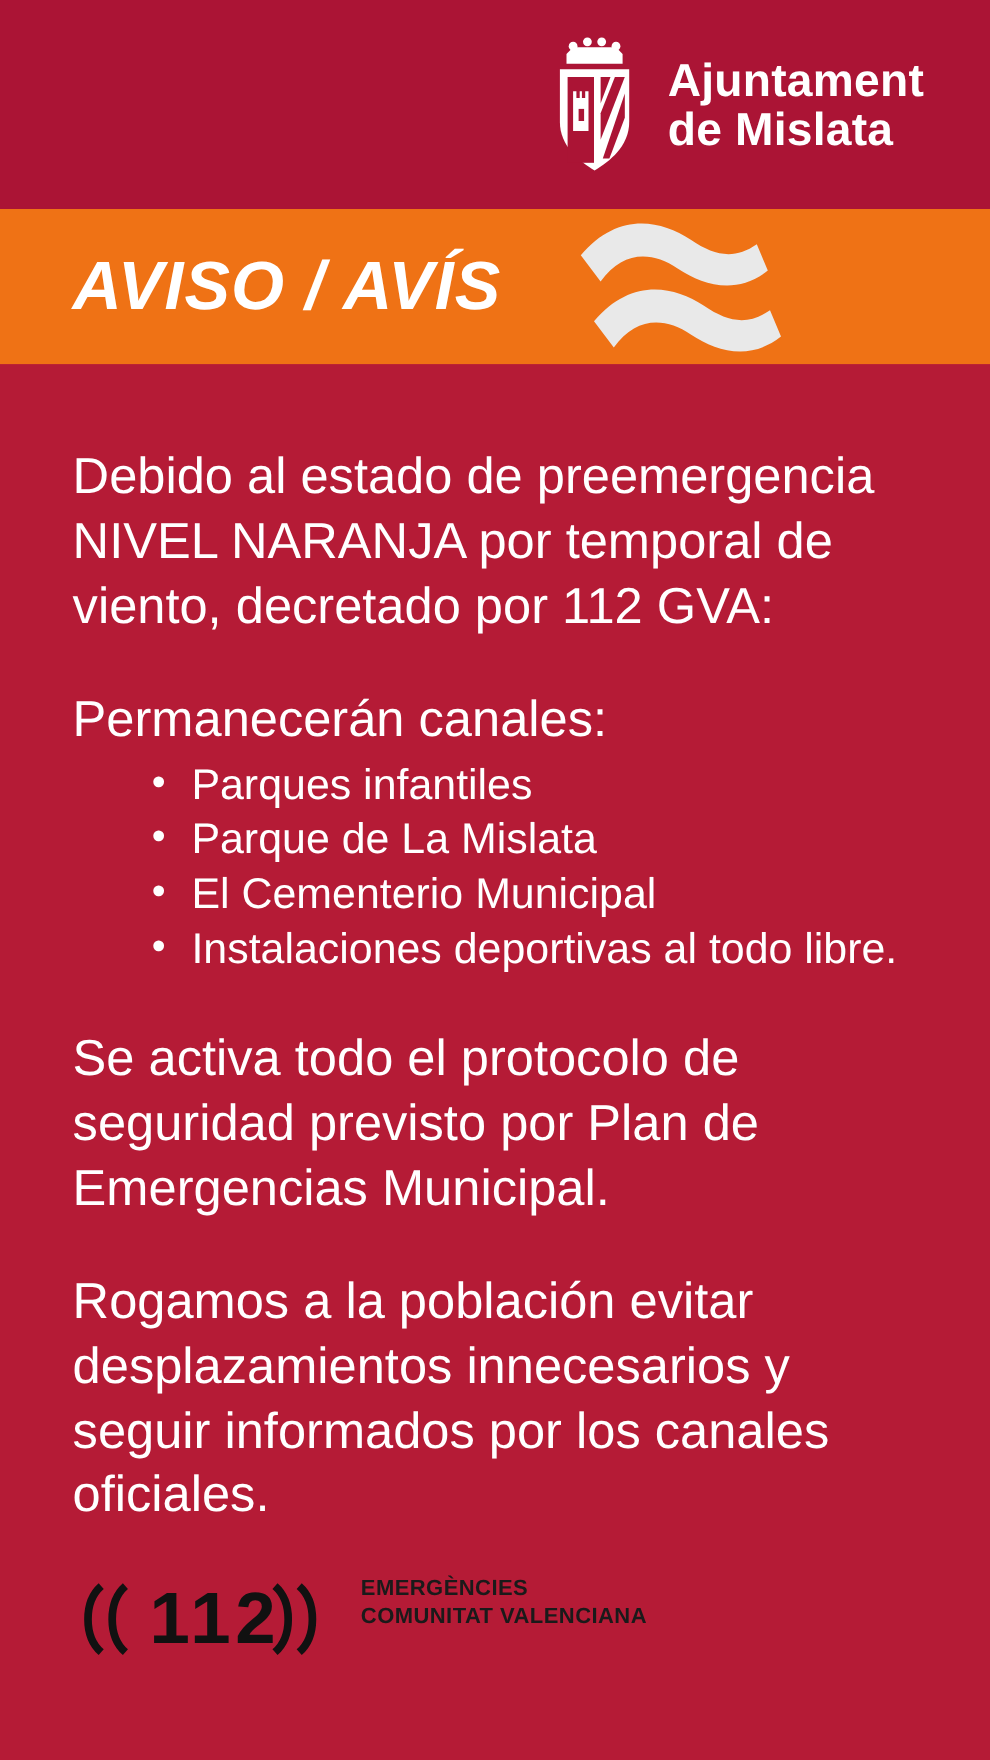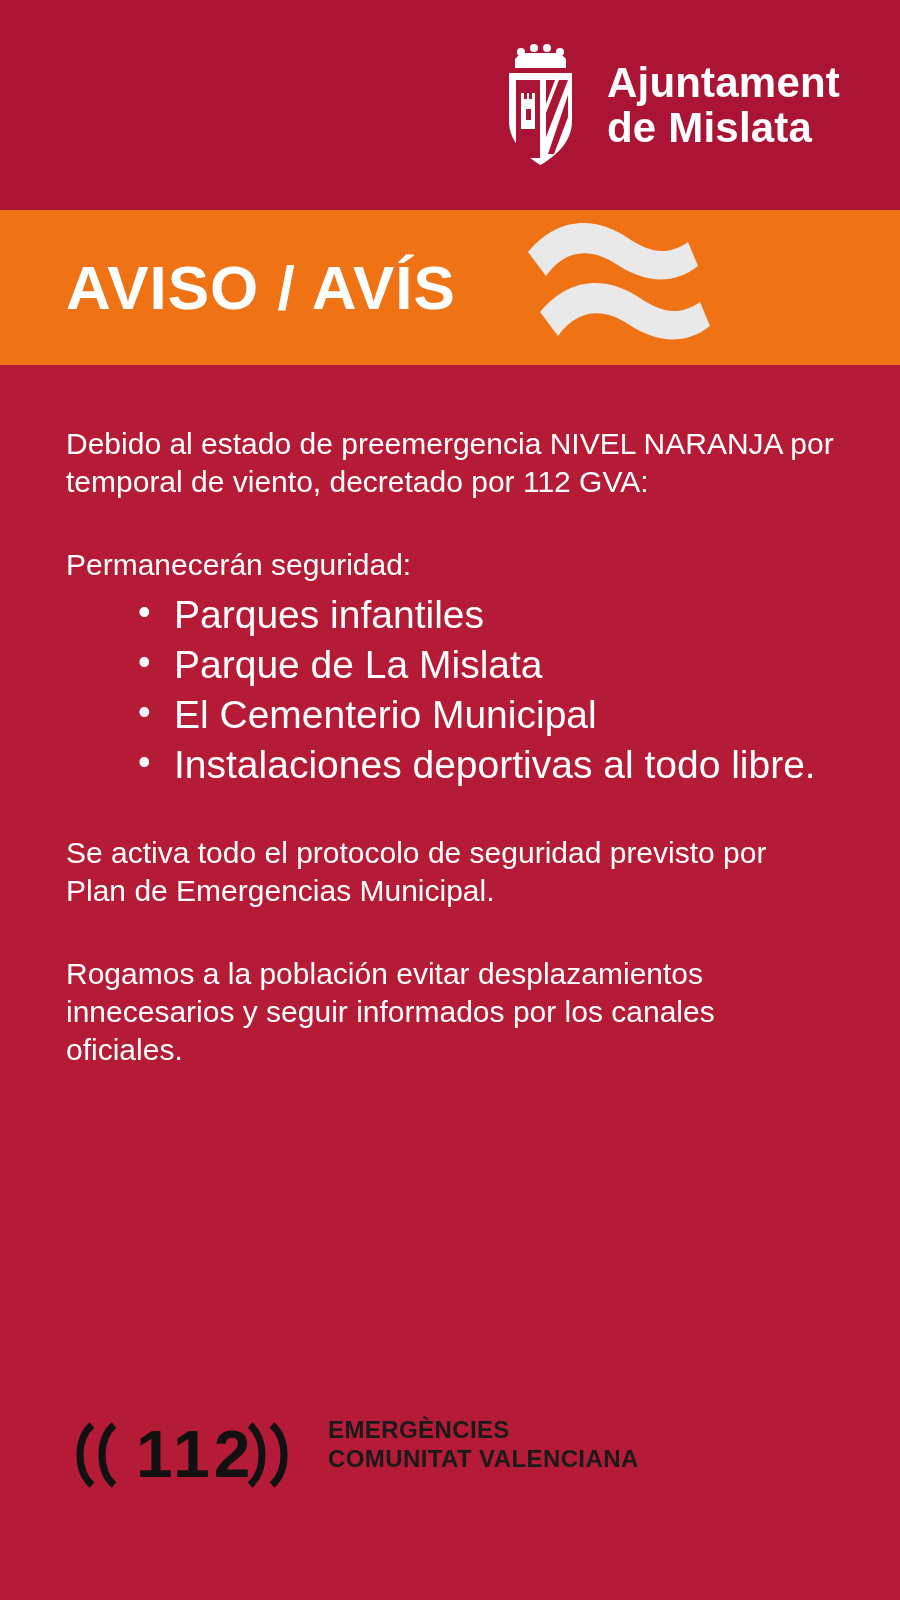--- a/index.html
+++ b/index.html
@@ -71,6 +71,7 @@
     font-weight: bold;
     letter-spacing: 1px;
     white-space: nowrap;
+    font-style: italic;
   }
   .band-wave {
     position: absolute;

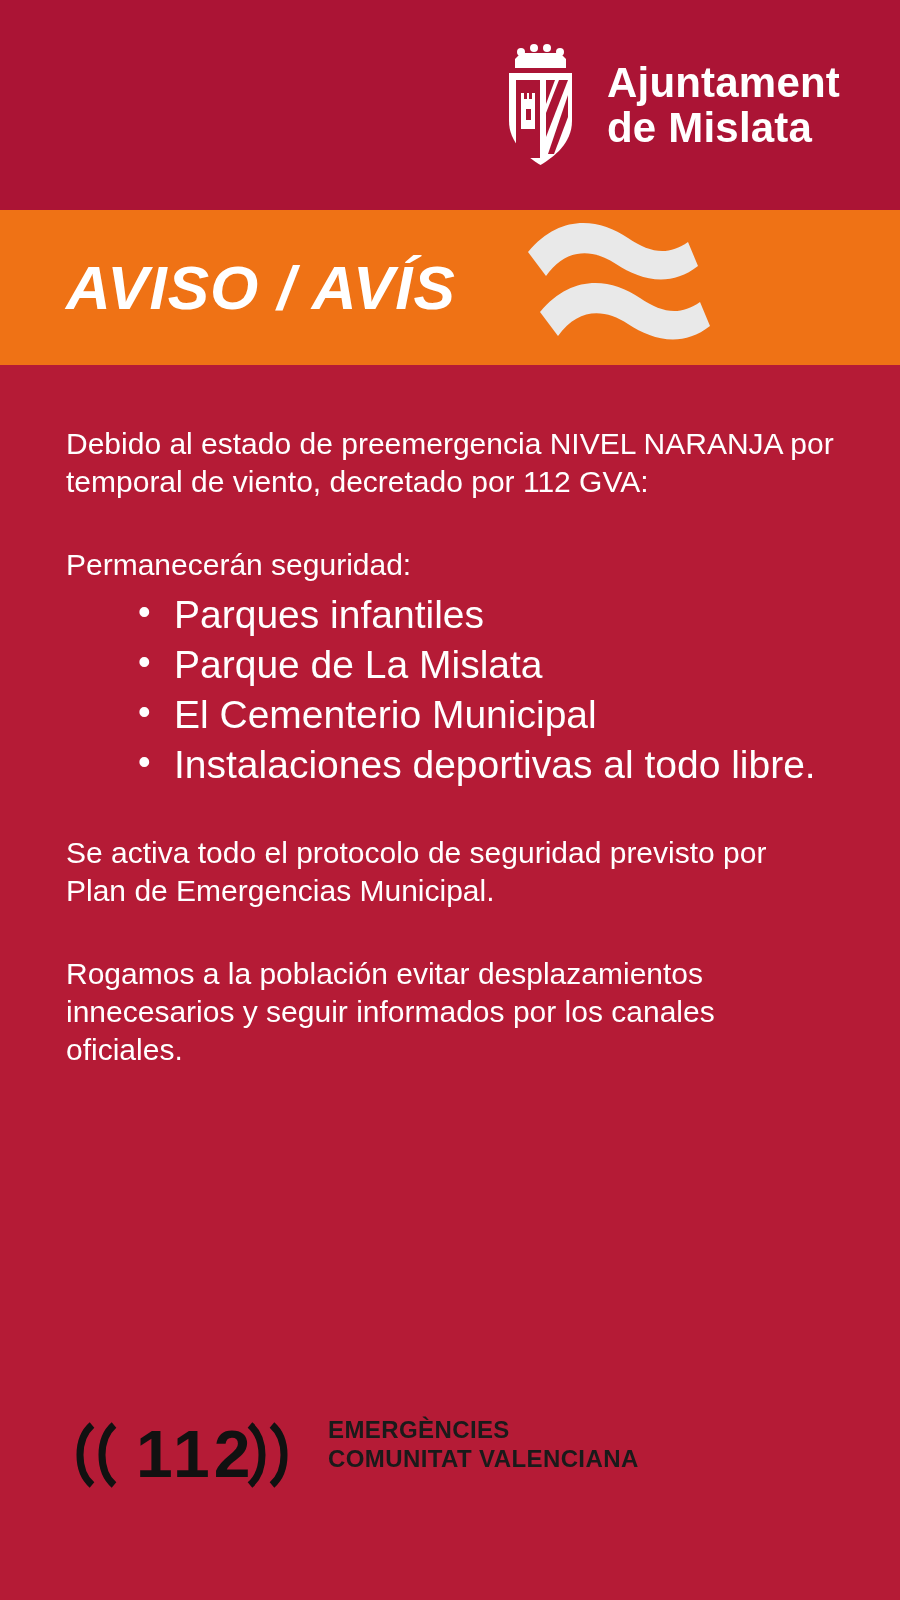--- a/index.html
+++ b/index.html
@@ -89,9 +89,9 @@
     color: #ffffff;
   }
   .para {
-    font-size: 30px;
+    font-size: 46px;
     line-height: 1.28;
-    margin: 0 0 44px 0;
+    margin: 12px 0 44px 0;
     font-weight: normal;
   }
   .para.tight {

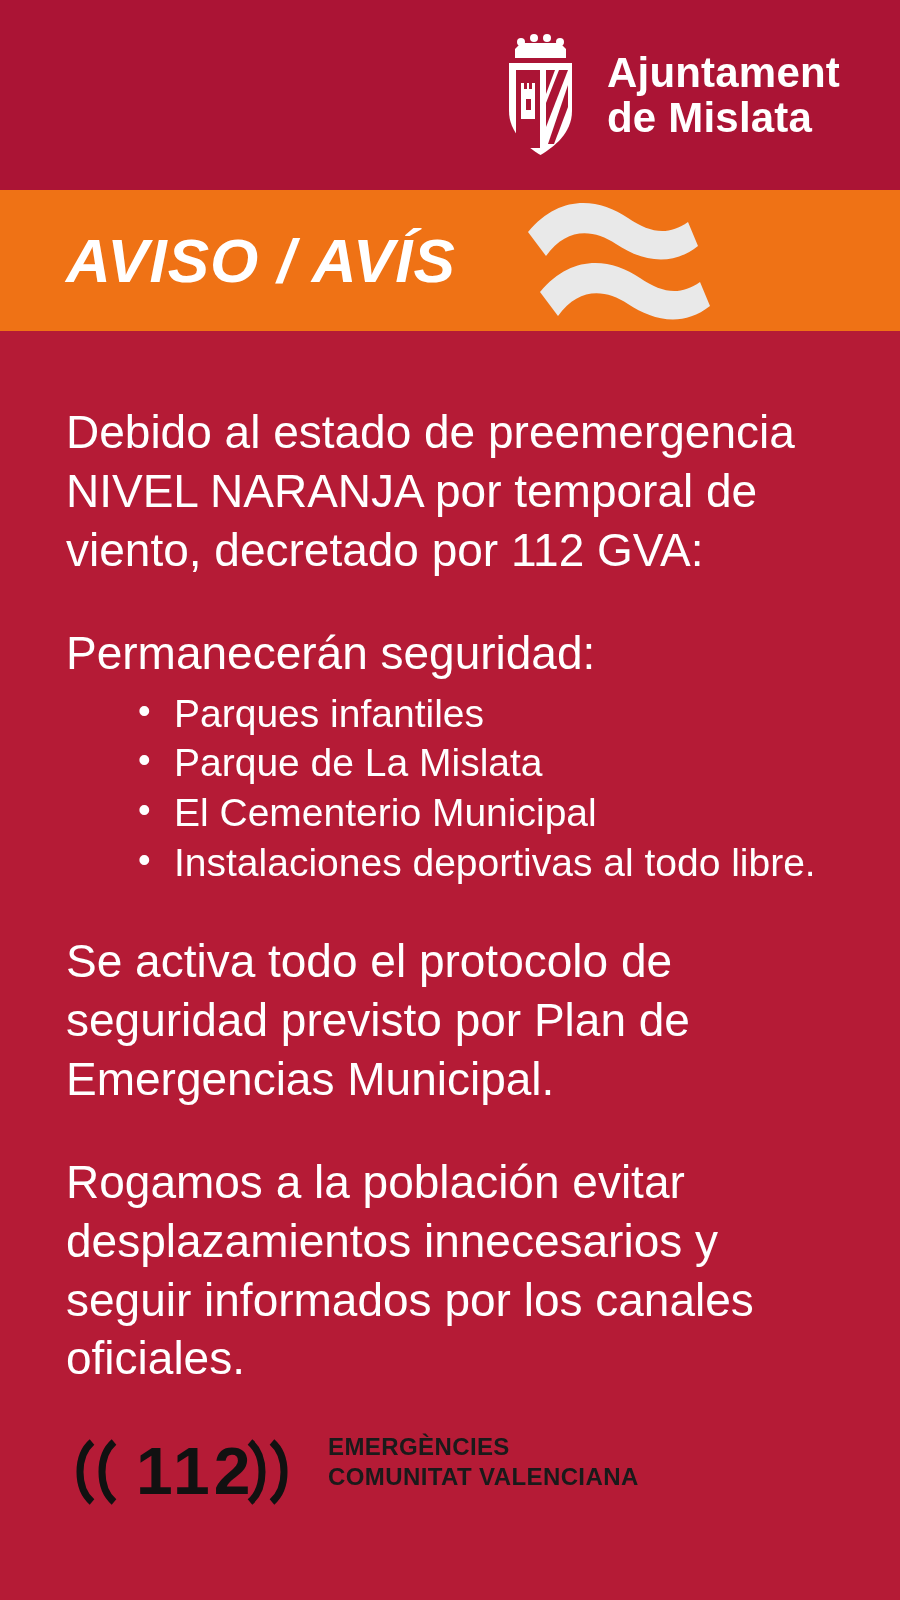--- a/index.html
+++ b/index.html
@@ -194,7 +194,7 @@
   <div class="content">
     <p class="para">Debido al estado de preemergencia NIVEL NARANJA por temporal de viento, decretado por 112 GVA:</p>
 
-    <p class="para tight">Permanecerán seguridad:</p>
+    <p class="para tight">Permanecerán canales:</p>
     <ul class="closed-list">
       <li>Parques infantiles</li>
       <li>Parque de La Mislata</li>

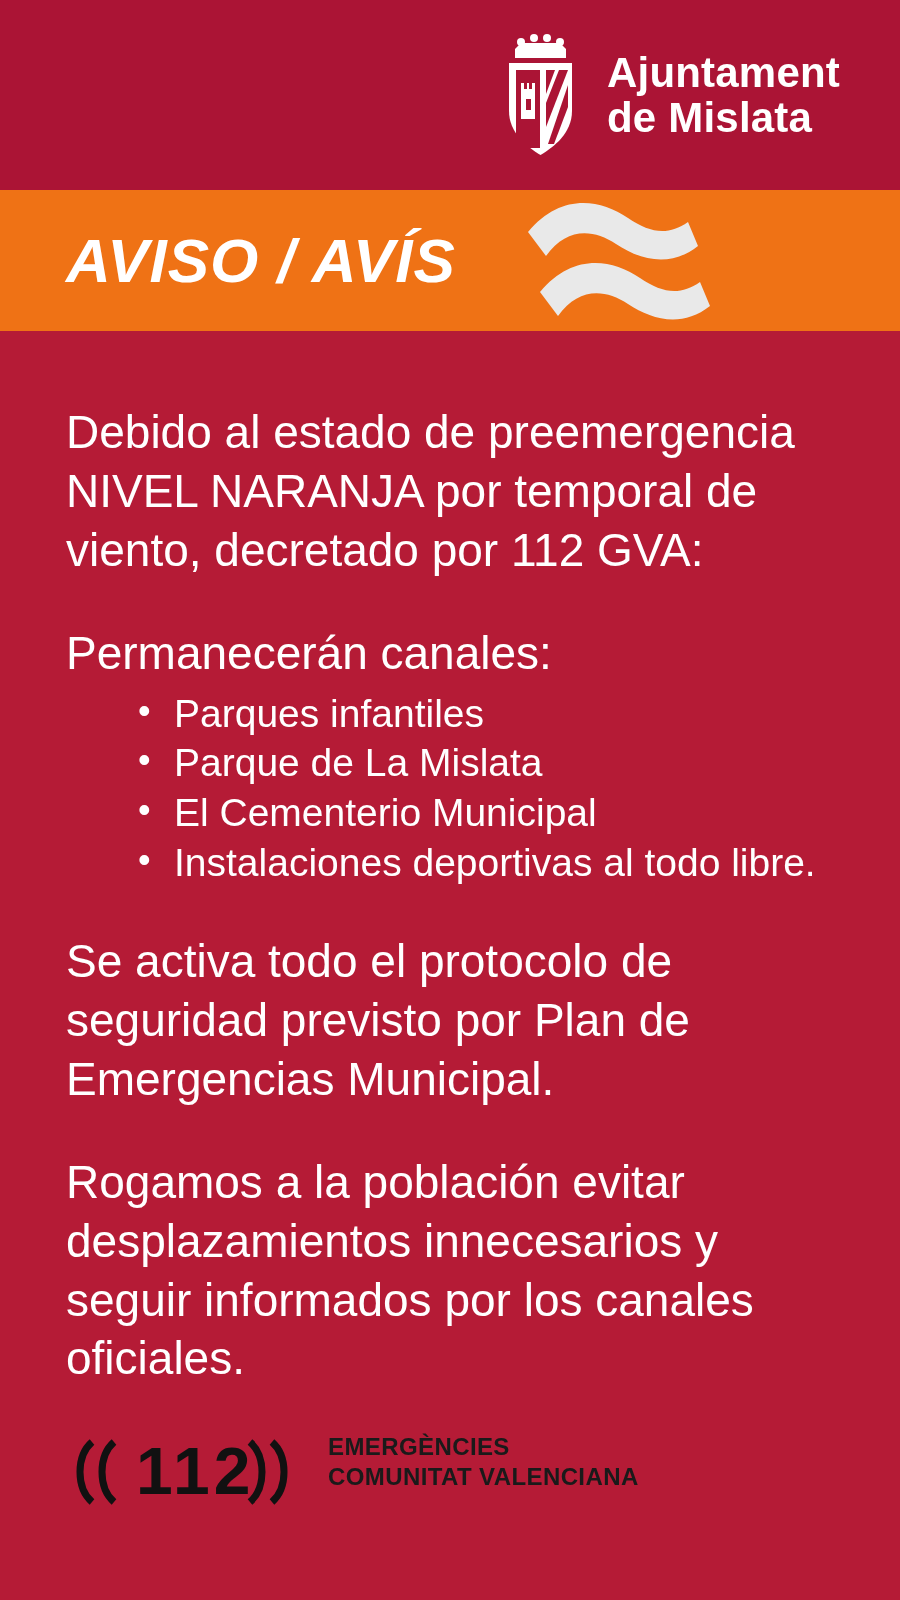--- a/index.html
+++ b/index.html
@@ -132,7 +132,7 @@
   }
   .footer-text {
     color: #1a1a1a;
-    font-size: 24px;
+    font-size: 20px;
     font-weight: bold;
     line-height: 1.22;
     letter-spacing: 0.4px;

